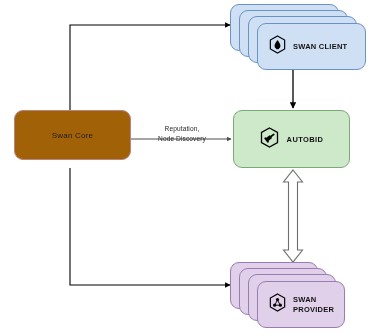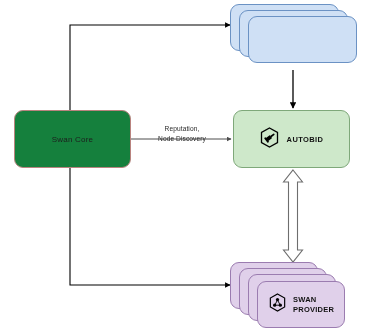--- a/index.html
+++ b/index.html
@@ -200,6 +200,21 @@
     <div class="card" style="left:0px;  top:0px;"></div>
     <div class="card" style="left:9px;  top:6px;"></div>
     <div class="card" style="left:18px; top:12px;"></div>
+    <div class="card front" style="left:27px; top:19px;">
+      <div class="card-content">
+        <span class="glyph">
+          <svg width="17" height="19" viewBox="0 0 38 42">
+            <path d="M19 2 L35 11 L35 31 L19 40 L3 31 L3 11 Z" fill="none" stroke="#000000" stroke-width="2.6"></path>
+            <path d="M19 11 C 24 18 25.5 21 25.5 24 A 6.5 6.5 0 0 1 12.5 24 C 12.5 21 14 18 19 11 Z" fill="#000000"></path>
+            <rect x="16" y="28.5" width="6" height="3" fill="#000000"></rect>
+          </svg>
+        </span>
+        <span class="stack-title">
+          <span>SWAN</span>
+          <span>CLIENT</span>
+        </span>
+      </div>
+    </div>
   </div>
 
   <div class="stack" id="swan-provider-stack">

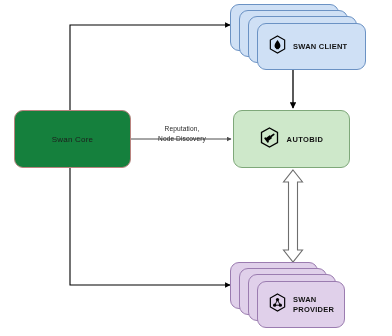--- a/index.html
+++ b/index.html
@@ -41,8 +41,8 @@
     left: 14px;
     top: 110px;
     width: 117px;
-    height: 58px;
-    background: #15803d;
+    height: 50px;
+    background: #a16207;
     border: 1px solid #b9837f;
   }
   #swan-core .plain-label {

